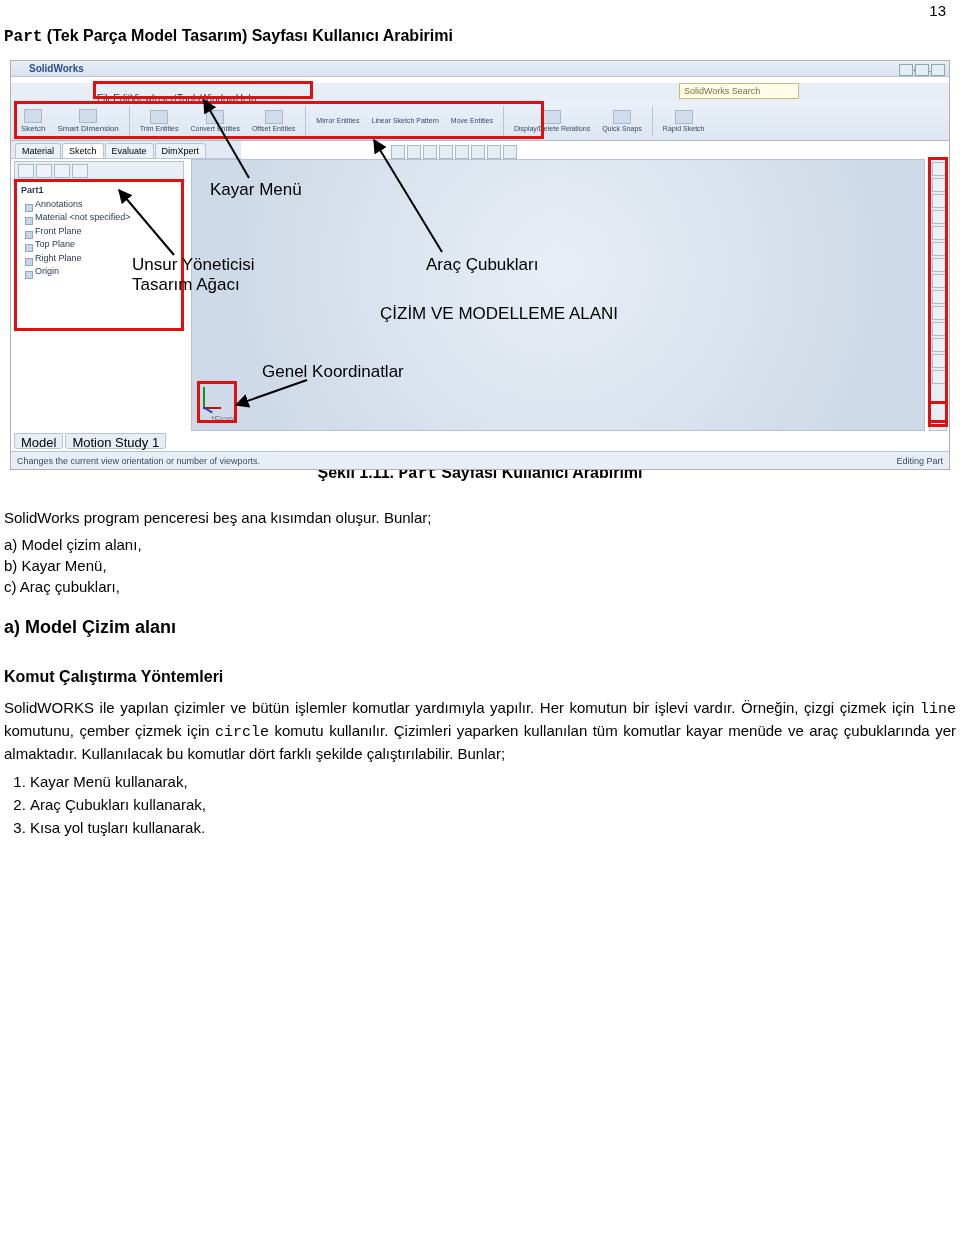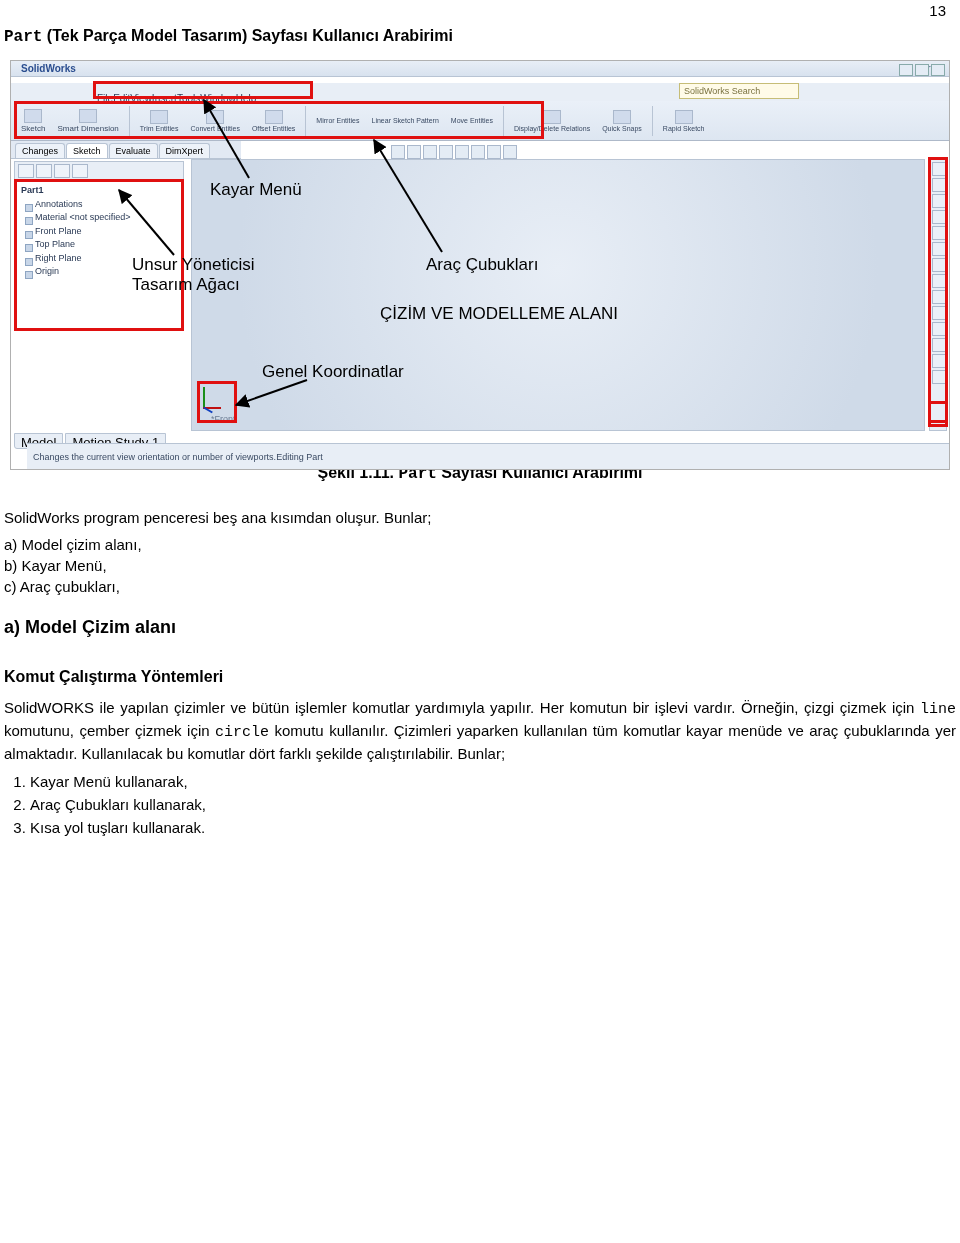--- a/index.html
+++ b/index.html
@@ -37,7 +37,7 @@
     background: linear-gradient(#e8eef6,#d8e2ef);
     border-bottom:1px solid #b8c4d4;
     font-size:10px;
-    display:flex; align-items:center; gap:4px; padding:0 10px;
+    display:flex; align-items:center; gap:4px; padding:0 18px;
     color:#3a4a63;
   }
   .sw-logo { font-weight:bold; color:#2a4d8f; }

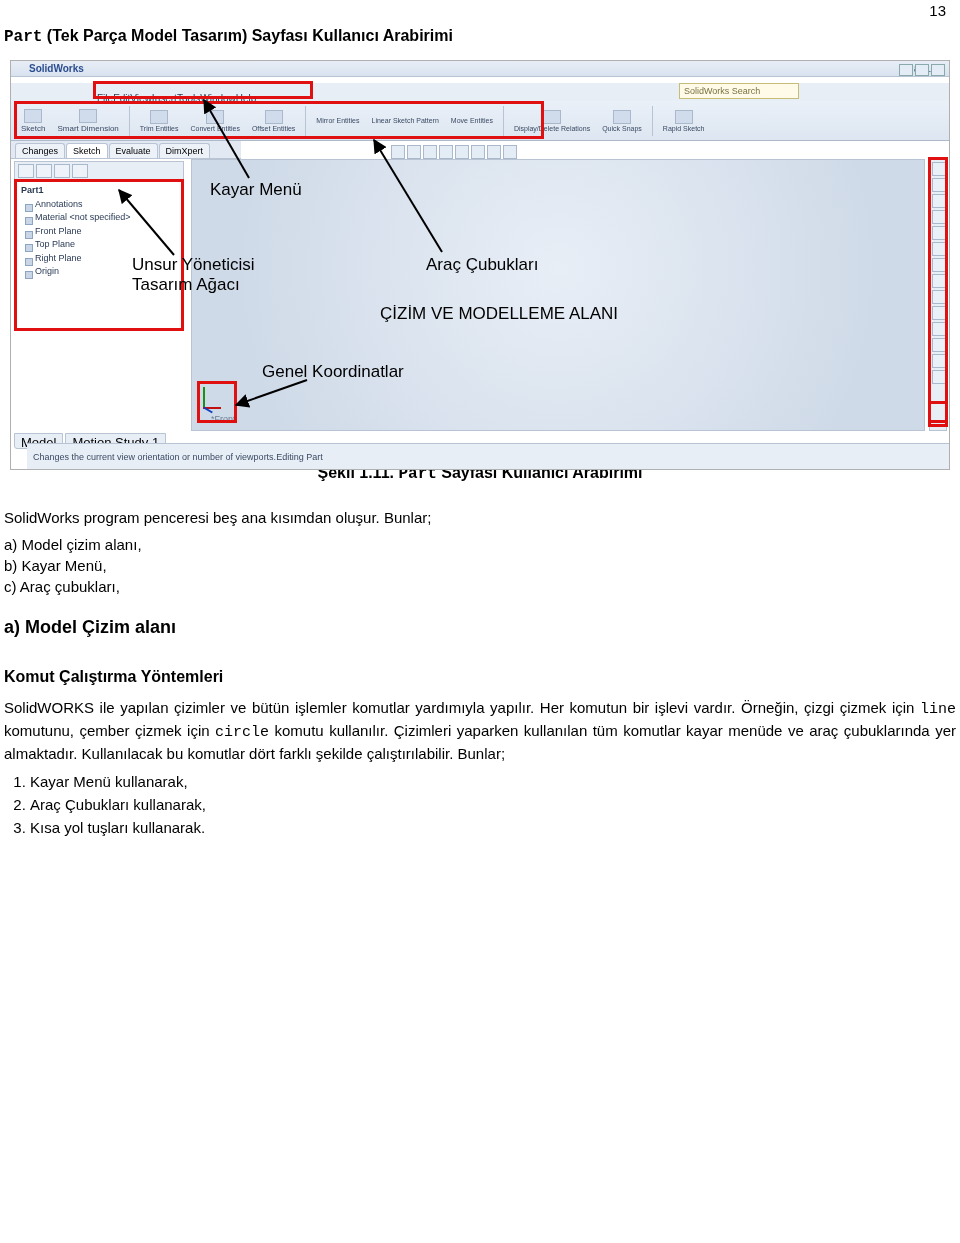--- a/index.html
+++ b/index.html
@@ -277,7 +277,7 @@
       </div>
 
       <div class="sw-tabs">
-        <span class="tab">Changes</span>
+        <span class="tab">Material</span>
         <span class="tab active">Sketch</span>
         <span class="tab">Evaluate</span>
         <span class="tab">DimXpert</span>

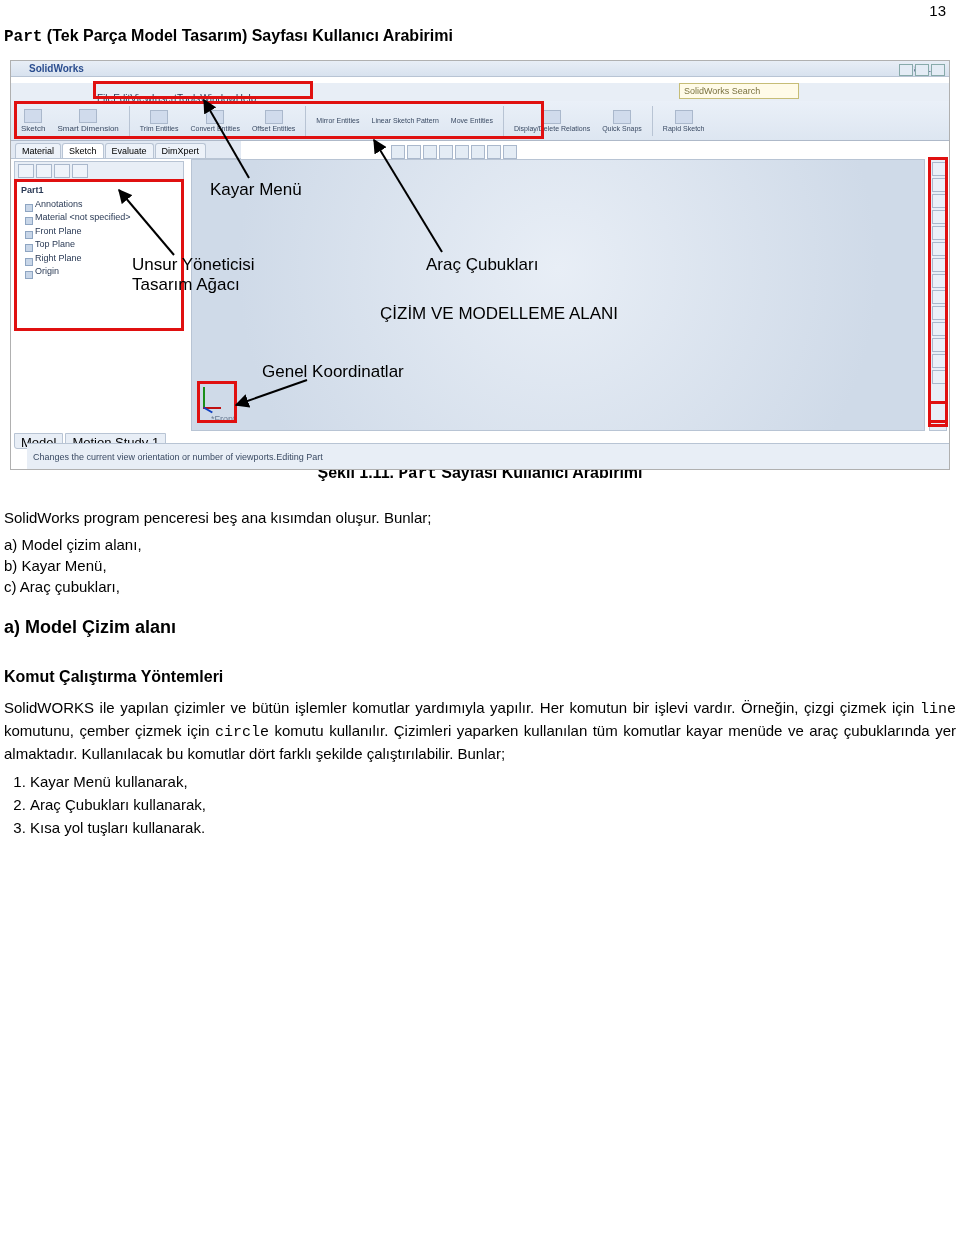--- a/index.html
+++ b/index.html
@@ -132,9 +132,10 @@
   .sw-bottomtabs .tab { padding:1px 6px; background:#e8eef6; border:1px solid #b8c4d4; border-radius:0 0 3px 3px; }
 
   .sw-status {
-    position:absolute; left:16px; right:0; bottom:0; height:26px;
+    position:absolute; left:0; right:0; bottom:0; height:18px;
     background:#e8eef6; border-top:1px solid #b8c4d4;
     font-size:9px; color:#3a4a63; display:flex; align-items:center; padding:0 6px;
+    justify-content:space-between;
   }
 
   .front-label {

